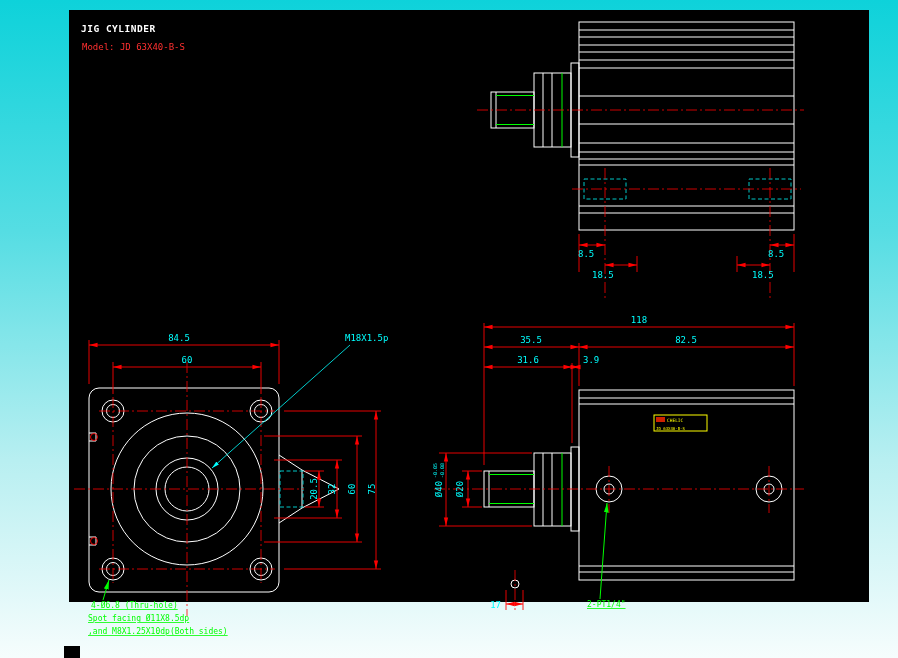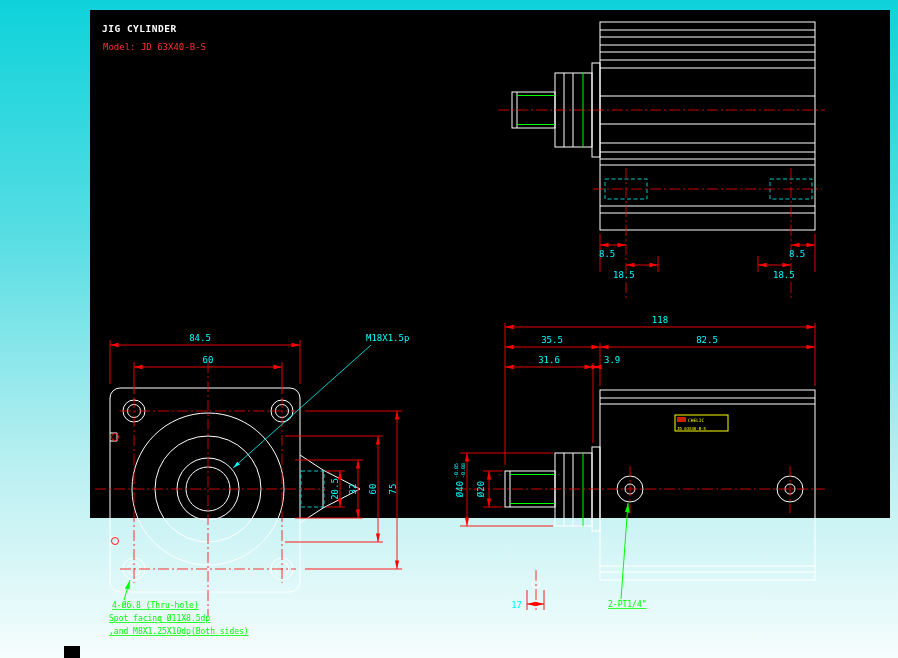--- a/index.html
+++ b/index.html
@@ -6,7 +6,7 @@
   body{width:898px;height:658px;overflow:hidden;}
   .desktop{position:relative;width:898px;height:658px;
     background:linear-gradient(180deg,#0ed2da 0%,#55dde3 35%,#b8eff1 70%,#f6fdfd 100%);}
-  .viewport{position:absolute;left:90px;top:10px;width:800px;height:508px;background:#000;}
+  .viewport{position:absolute;left:69px;top:10px;width:800px;height:592px;background:#000;}
   .corner{position:absolute;left:64px;top:646px;width:16px;height:12px;background:#000;}
   svg{display:block;}
   .w{stroke:#ffffff;fill:none;stroke-width:1;}

